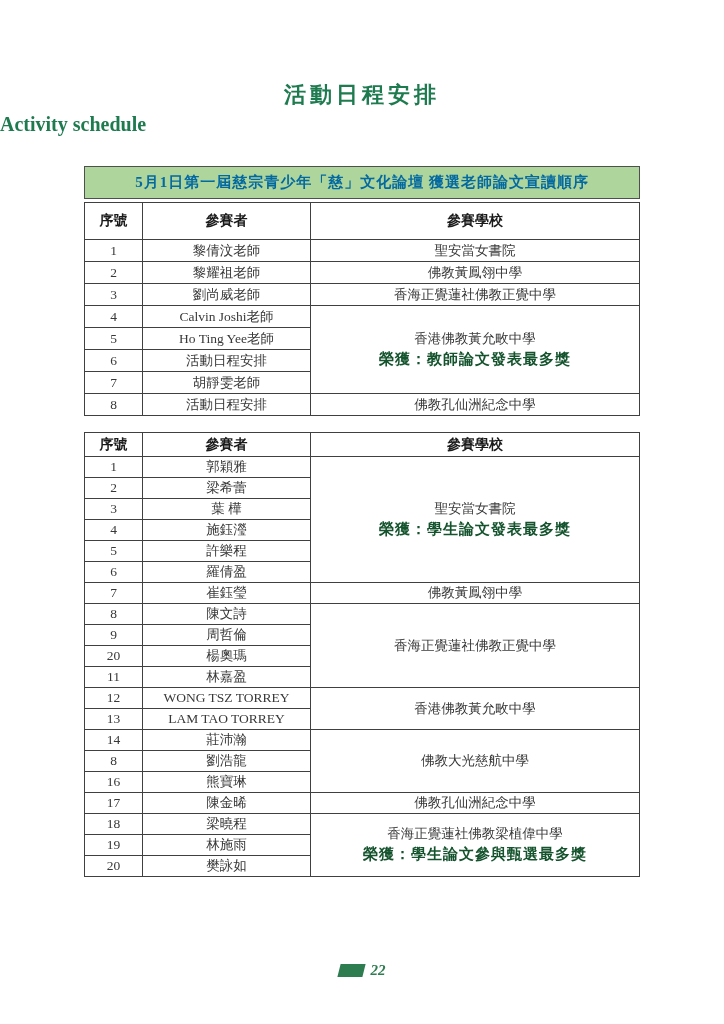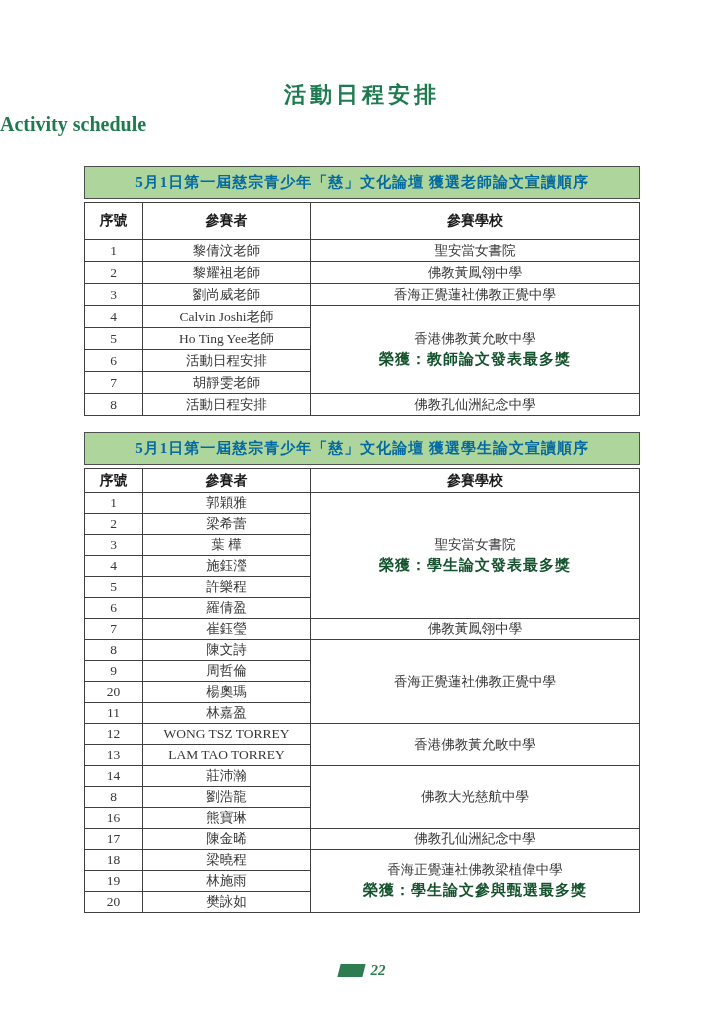--- a/index.html
+++ b/index.html
@@ -159,7 +159,6 @@
 </div>
 
 <div class="section section-2">
-  <div class="banner">5月1日第一屆慈宗青少年「慈」文化論壇 獲選學生論文宣讀順序</div>
   <table class="t2">
     <colgroup>
         <col class="c-no">

